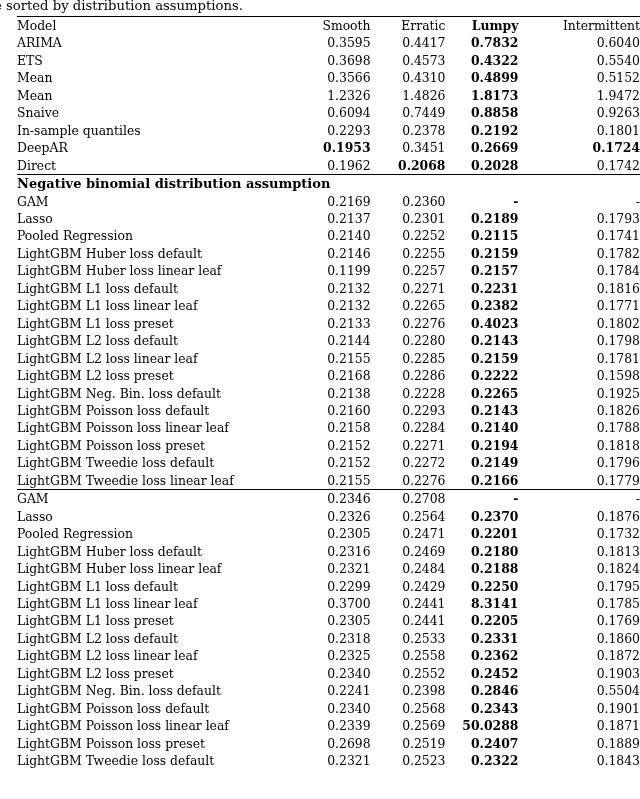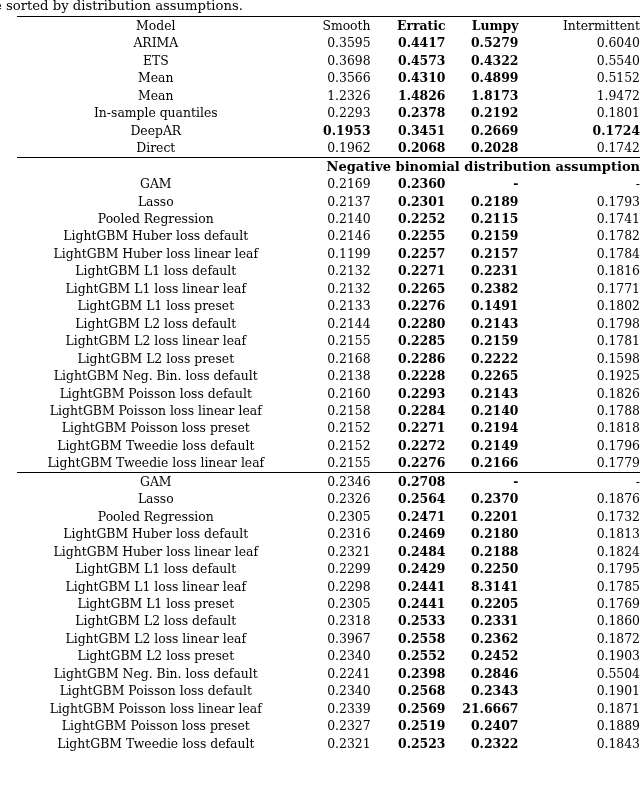--- a/index.html
+++ b/index.html
@@ -67,7 +67,7 @@
   }
 
   
-  th.c-model, td.c-model { text-align: center; width: 274px; padding-right: 1px; }
+  th.c-model, td.c-model { text-align: left; width: 274px; padding-right: 1px; }
   th.c-num,   td.c-num   { text-align: right; }
   th.c-smooth, td.c-smooth { width: 75px; padding-right: 1px; }
   th.c-erratic, td.c-erratic { width: 74px; padding-right: 1px; font-weight: bold; }

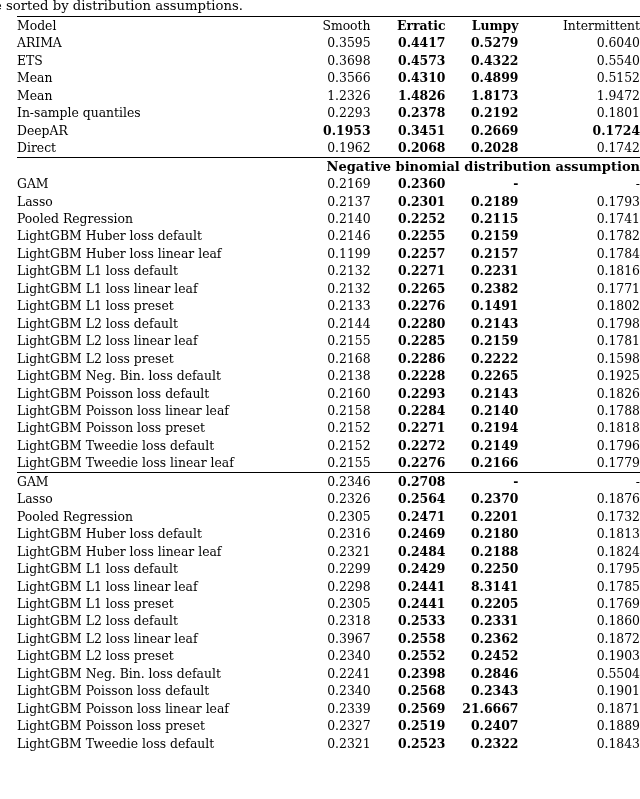--- a/index.html
+++ b/index.html
@@ -70,7 +70,7 @@
   th.c-model, td.c-model { text-align: left; width: 274px; padding-right: 1px; }
   th.c-num,   td.c-num   { text-align: right; }
   th.c-smooth, td.c-smooth { width: 75px; padding-right: 1px; }
-  th.c-erratic, td.c-erratic { width: 74px; padding-right: 1px; font-weight: bold; }
+  th.c-erratic, td.c-erratic { width: 74px; padding-right: 1px; }
   th.c-lumpy, td.c-lumpy { width: 72px; padding-right: 1px; font-weight: bold; }
   th.c-interm, td.c-interm { width: 120px; padding-right: 8px; }
 

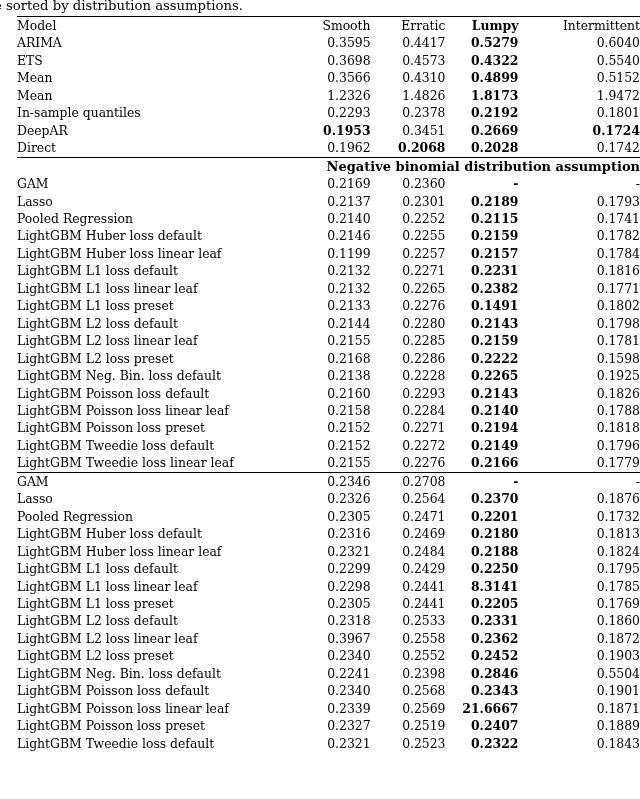--- a/index.html
+++ b/index.html
@@ -124,7 +124,7 @@
             <td class="c-model">ARIMA</td>
             <td class="c-num c-smooth">0.3595</td>
             <td class="c-num c-erratic">0.4417</td>
-            <td class="c-num c-lumpy">0.5279</td>
+            <td class="c-num c-lumpy">0.7832</td>
             <td class="c-num c-interm">0.6040</td>
           </tr>
           <tr>

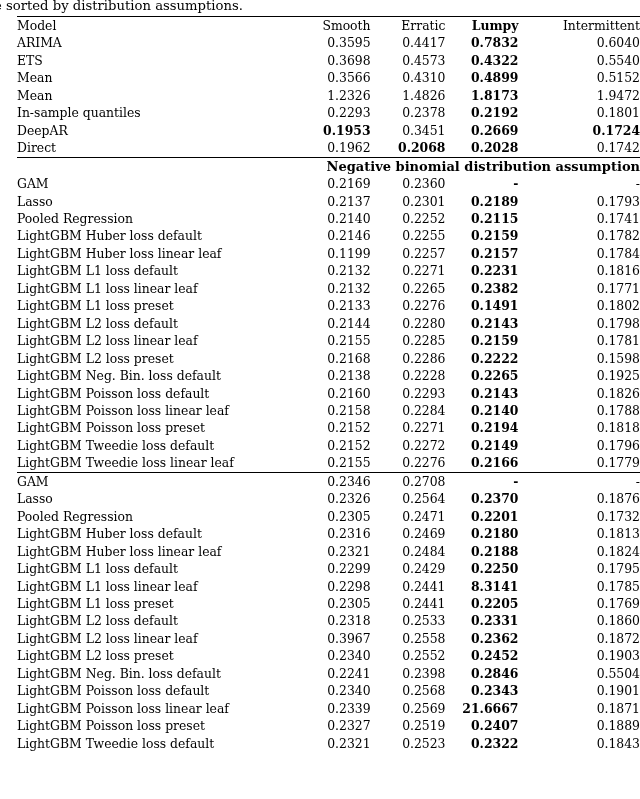--- a/index.html
+++ b/index.html
@@ -149,6 +149,13 @@
             <td class="c-num c-interm">1.9472</td>
           </tr>
           <tr>
+            <td class="c-model">Snaive</td>
+            <td class="c-num c-smooth">0.6094</td>
+            <td class="c-num c-erratic">0.7449</td>
+            <td class="c-num c-lumpy">0.8858</td>
+            <td class="c-num c-interm">0.9263</td>
+          </tr>
+          <tr>
             <td class="c-model">In-sample quantiles</td>
             <td class="c-num c-smooth">0.2293</td>
             <td class="c-num c-erratic">0.2378</td>

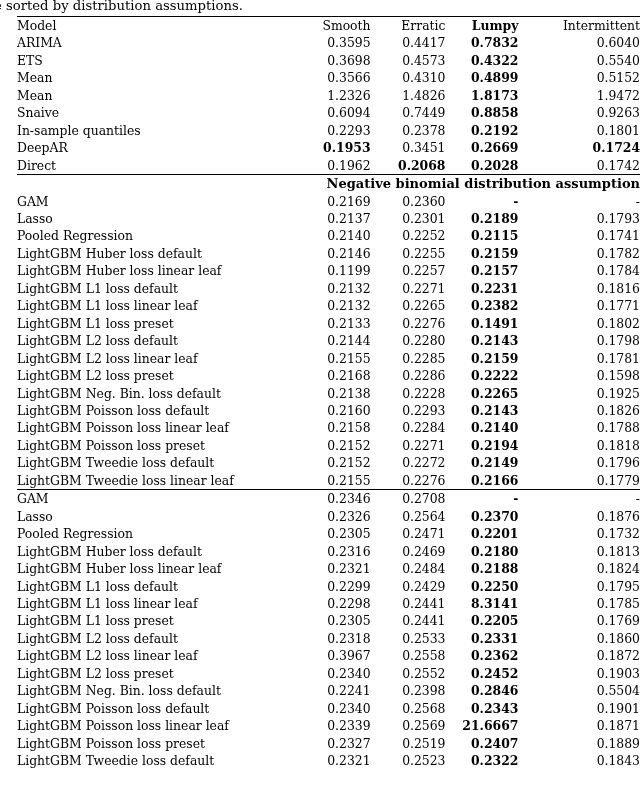--- a/index.html
+++ b/index.html
@@ -88,7 +88,7 @@
 
   
   td.section-head {
-    text-align: right;
+    text-align: left;
     font-weight: bold;
     font-size: 13px;
     padding-left: 5px;

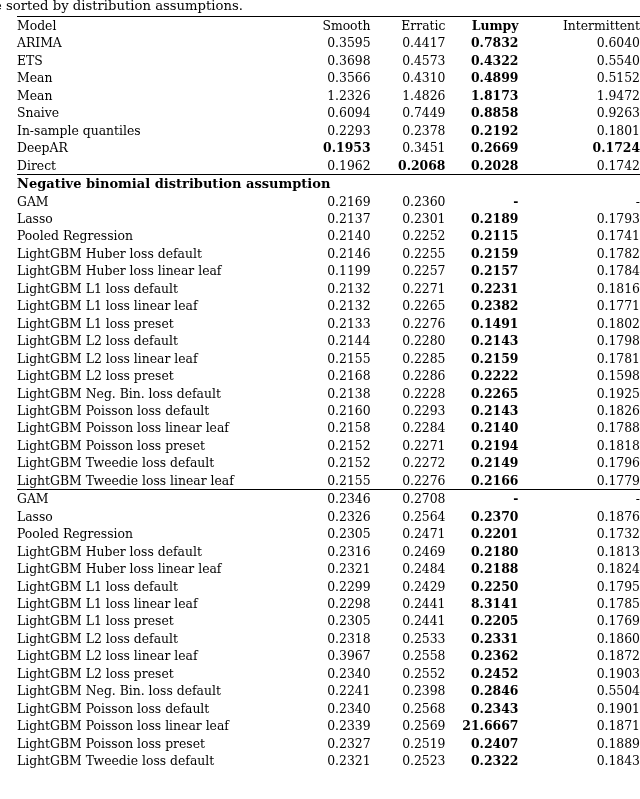--- a/index.html
+++ b/index.html
@@ -235,7 +235,7 @@
             <td class="c-model">LightGBM L1 loss preset</td>
             <td class="c-num c-smooth">0.2133</td>
             <td class="c-num c-erratic">0.2276</td>
-            <td class="c-num c-lumpy">0.1491</td>
+            <td class="c-num c-lumpy">0.4023</td>
             <td class="c-num c-interm">0.1802</td>
           </tr>
           <tr>

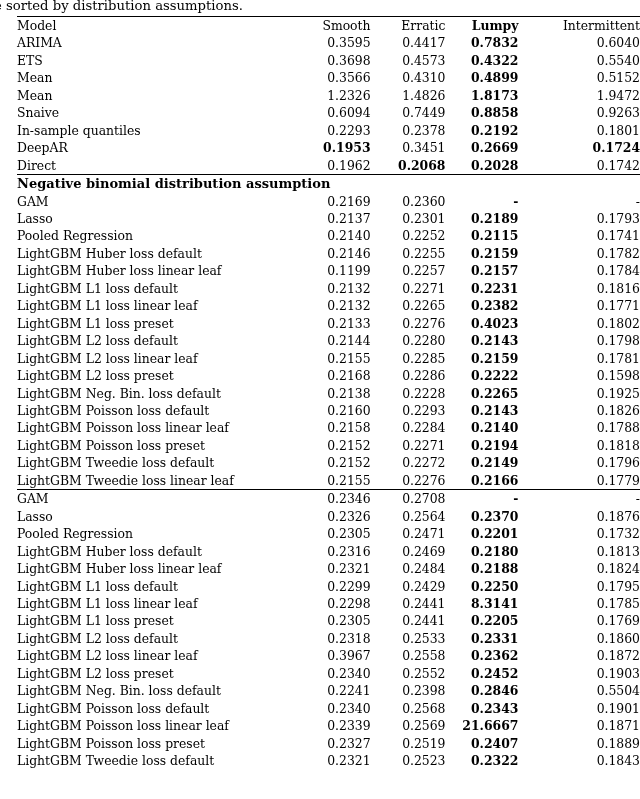--- a/index.html
+++ b/index.html
@@ -348,7 +348,7 @@
           </tr>
           <tr>
             <td class="c-model">LightGBM L1 loss linear leaf</td>
-            <td class="c-num c-smooth">0.2298</td>
+            <td class="c-num c-smooth">0.3700</td>
             <td class="c-num c-erratic">0.2441</td>
             <td class="c-num c-lumpy">8.3141</td>
             <td class="c-num c-interm">0.1785</td>

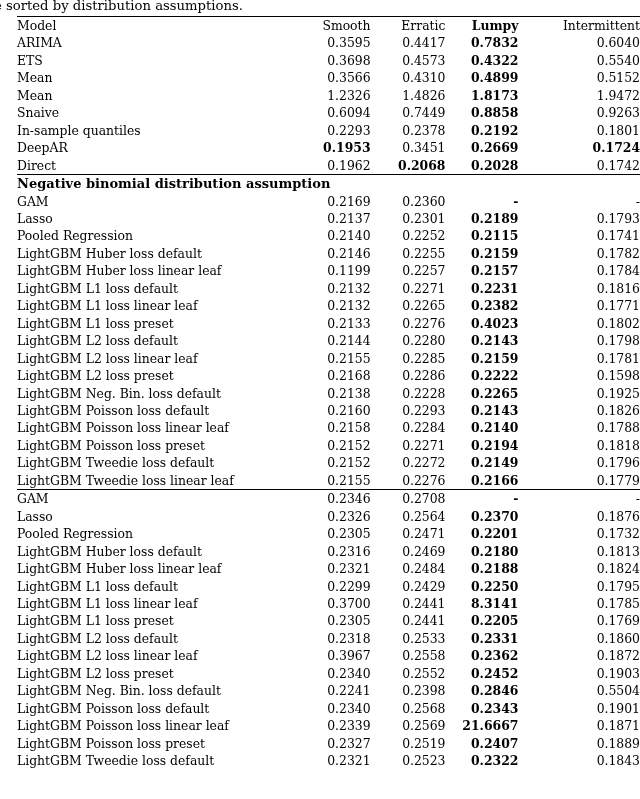--- a/index.html
+++ b/index.html
@@ -369,7 +369,7 @@
           </tr>
           <tr>
             <td class="c-model">LightGBM L2 loss linear leaf</td>
-            <td class="c-num c-smooth">0.3967</td>
+            <td class="c-num c-smooth">0.2325</td>
             <td class="c-num c-erratic">0.2558</td>
             <td class="c-num c-lumpy">0.2362</td>
             <td class="c-num c-interm">0.1872</td>

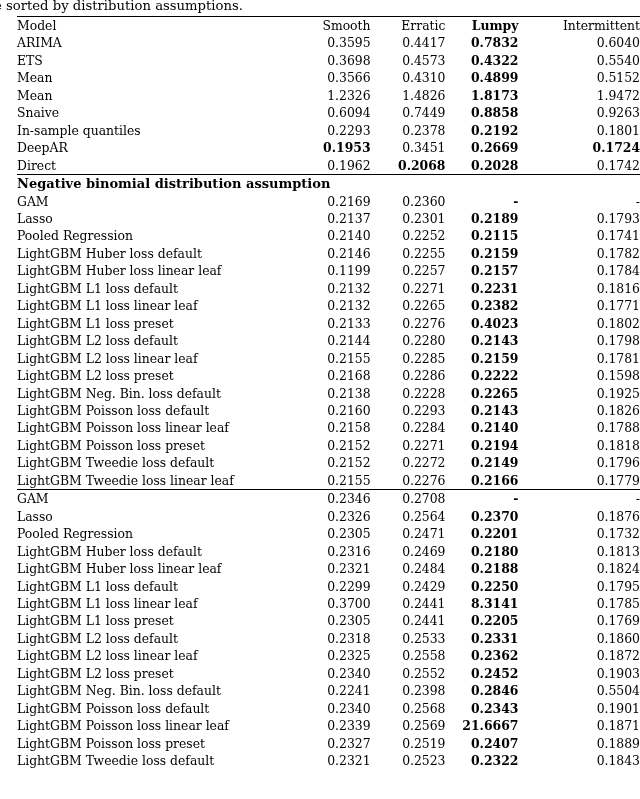--- a/index.html
+++ b/index.html
@@ -399,7 +399,7 @@
             <td class="c-model">LightGBM Poisson loss linear leaf</td>
             <td class="c-num c-smooth">0.2339</td>
             <td class="c-num c-erratic">0.2569</td>
-            <td class="c-num c-lumpy">21.6667</td>
+            <td class="c-num c-lumpy">50.0288</td>
             <td class="c-num c-interm">0.1871</td>
           </tr>
           <tr>

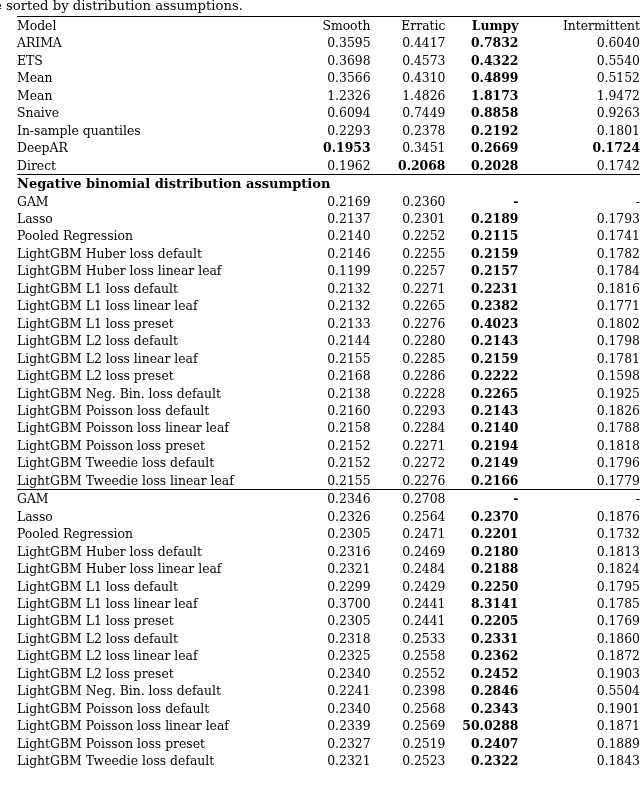--- a/index.html
+++ b/index.html
@@ -404,7 +404,7 @@
           </tr>
           <tr>
             <td class="c-model">LightGBM Poisson loss preset</td>
-            <td class="c-num c-smooth">0.2327</td>
+            <td class="c-num c-smooth">0.2698</td>
             <td class="c-num c-erratic">0.2519</td>
             <td class="c-num c-lumpy">0.2407</td>
             <td class="c-num c-interm">0.1889</td>

